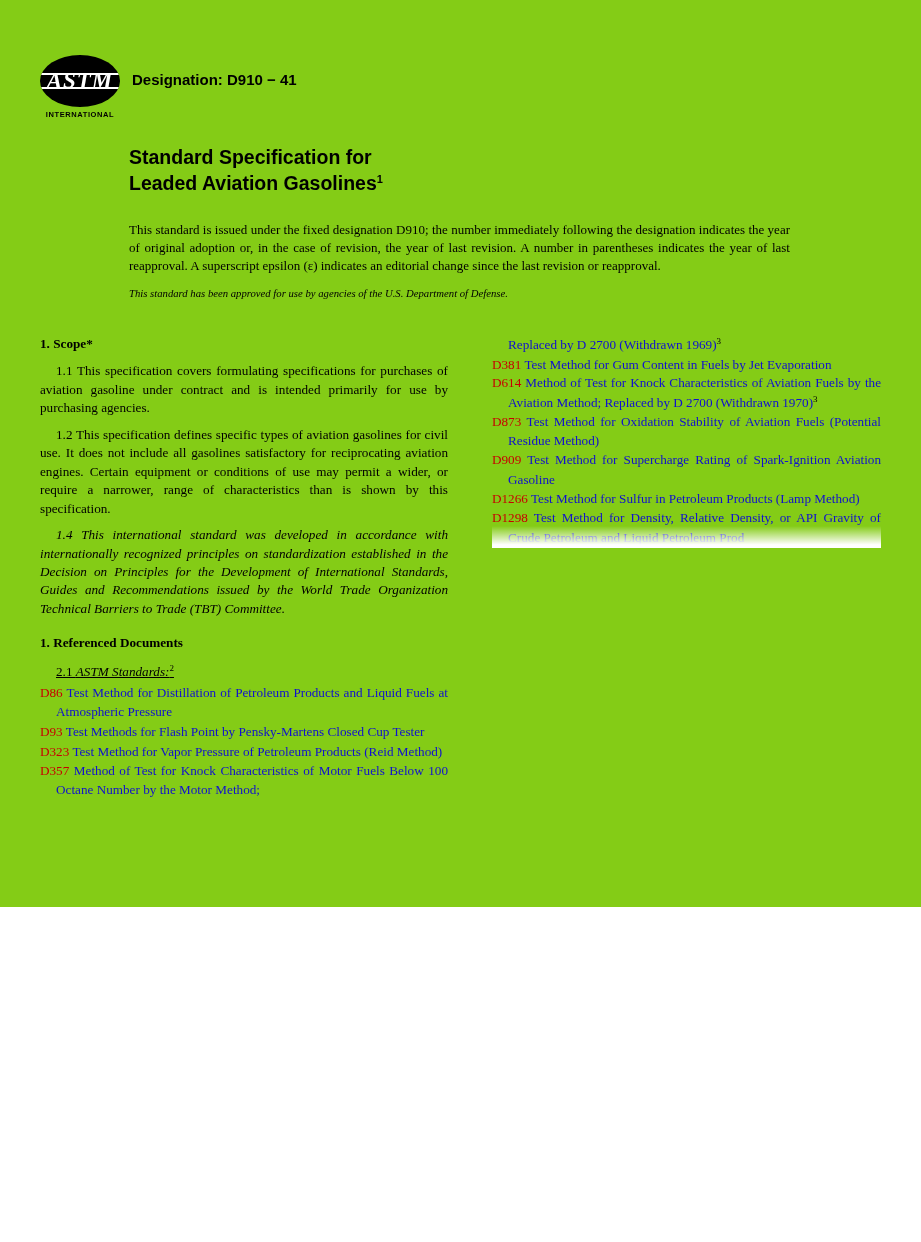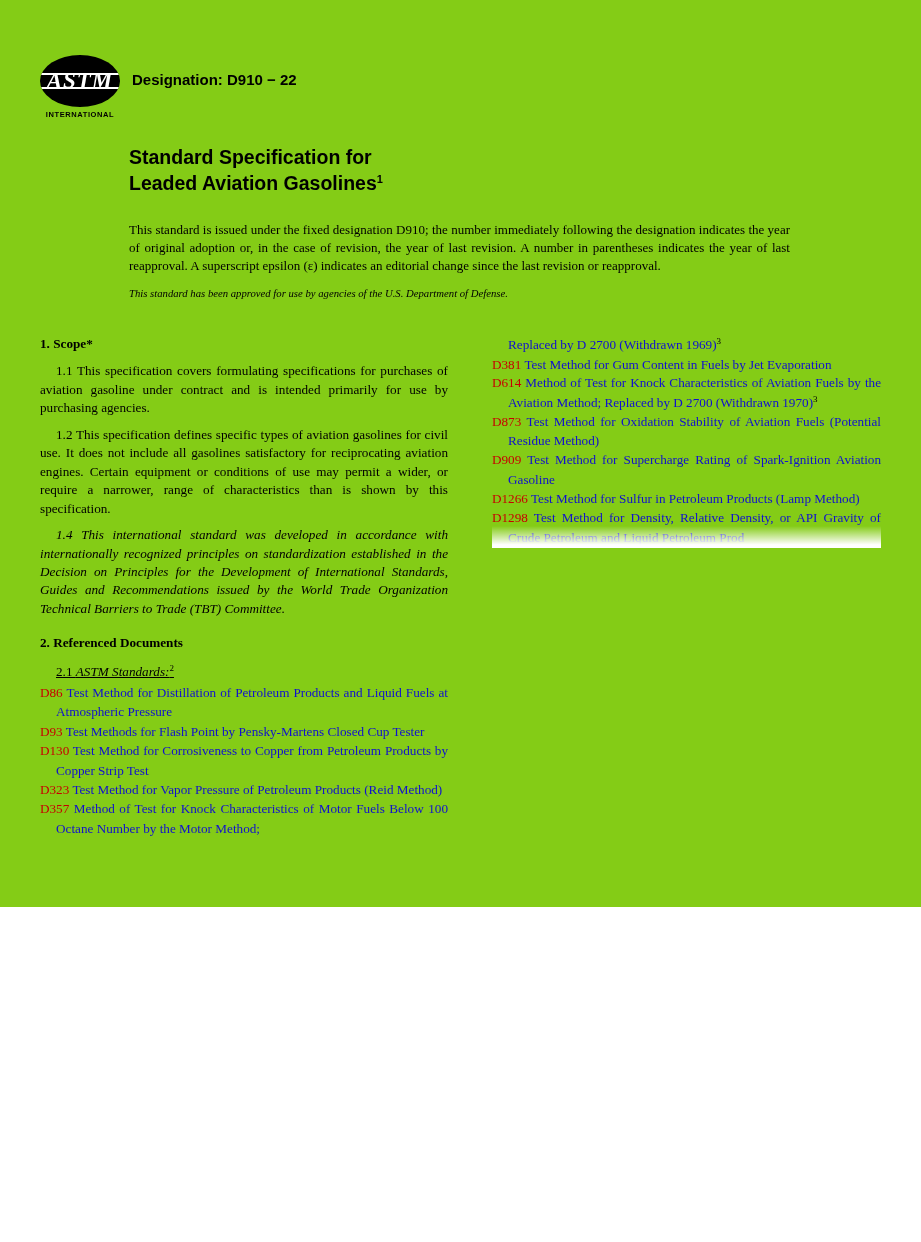--- a/index.html
+++ b/index.html
@@ -119,7 +119,7 @@
         </div>
         <div class="logo-sub">INTERNATIONAL</div>
       </div>
-      <div class="designation">Designation: D910 − 22</div>
+      <div class="designation">Designation: D910 − 41</div>
     </div>
 
     <h1 class="doc-title">

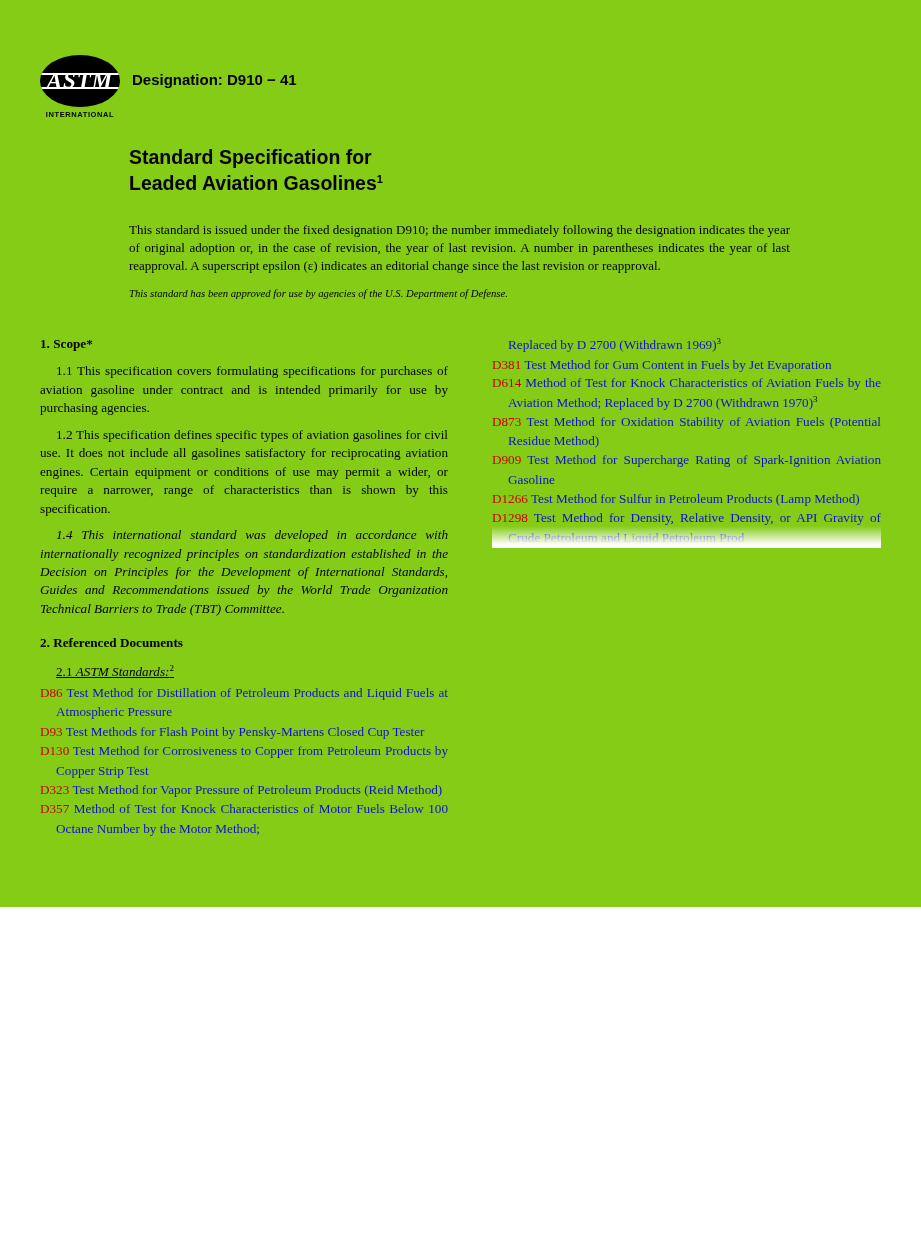--- a/index.html
+++ b/index.html
@@ -138,7 +138,7 @@
         <p class="para">1.2 This specification defines specific types of aviation gasolines for civil use. It does not include all gasolines satisfactory for reciprocating aviation engines. Certain equipment or conditions of use may permit a wider, or require a narrower, range of characteristics than is shown by this specification.</p>
         <p class="para italic">1.4 This international standard was developed in accordance with internationally recognized principles on standardization established in the Decision on Principles for the Development of International Standards, Guides and Recommendations issued by the World Trade Organization Technical Barriers to Trade (TBT) Committee.</p>
 
-        <h2 class="sec-heading second">2. Referenced Documents</h2>
+        <h2 class="sec-heading second">1. Referenced Documents</h2>
         <p class="refs-intro"><span>2.1 </span><span class="it">ASTM Standards:</span><sup class="fn">2</sup></p>
 
         <ul class="ref-list">

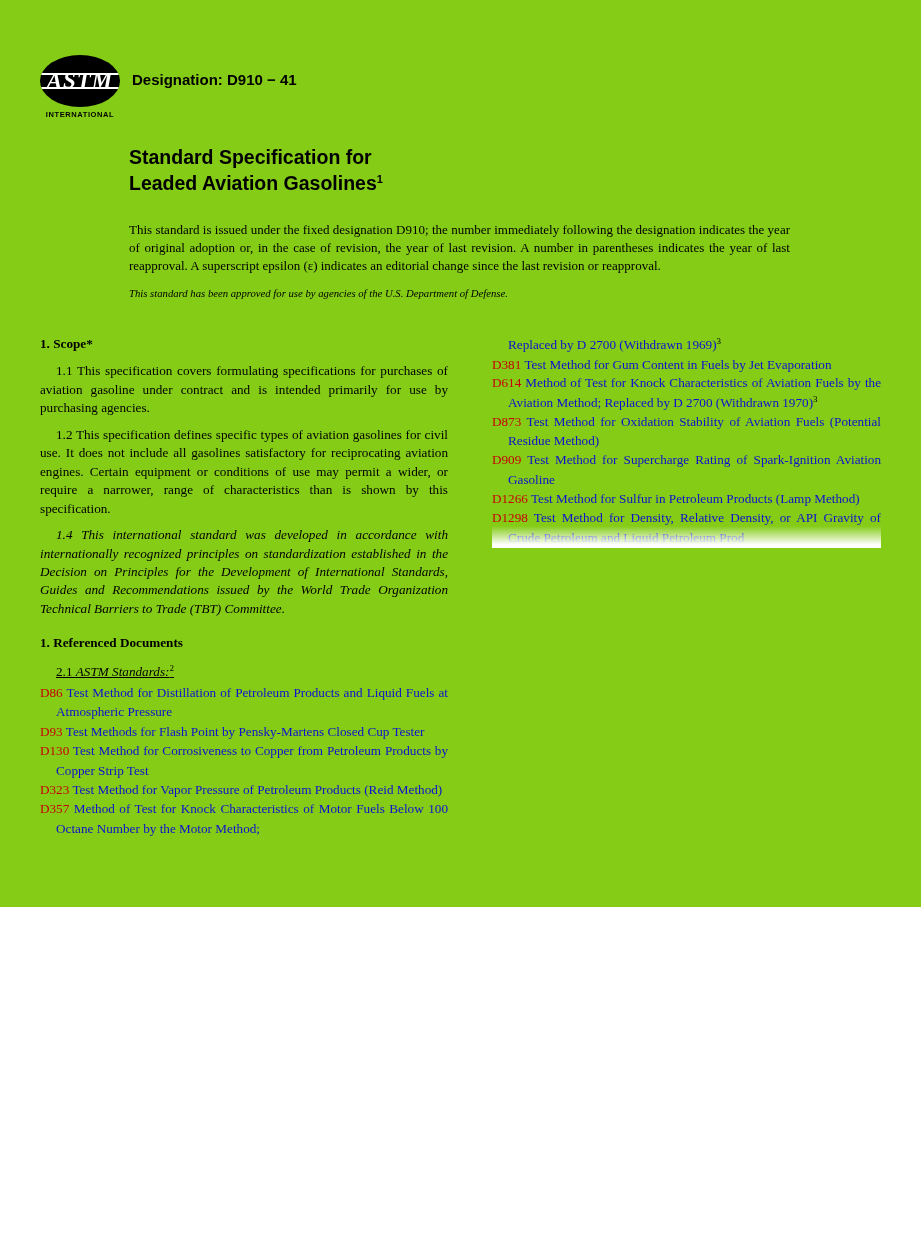--- a/index.html
+++ b/index.html
@@ -144,7 +144,6 @@
         <ul class="ref-list">
             <li class="ref-item"><span class="ref-code">D86</span> <span class="ref-text">Test Method for Distillation of Petroleum Products and Liquid Fuels at Atmospheric Pressure</span><sup class="fn"></sup></li>
             <li class="ref-item"><span class="ref-code">D93</span> <span class="ref-text">Test Methods for Flash Point by Pensky-Martens Closed Cup Tester</span><sup class="fn"></sup></li>
-            <li class="ref-item"><span class="ref-code">D130</span> <span class="ref-text">Test Method for Corrosiveness to Copper from Petroleum Products by Copper Strip Test</span><sup class="fn"></sup></li>
             <li class="ref-item"><span class="ref-code">D323</span> <span class="ref-text">Test Method for Vapor Pressure of Petroleum Products (Reid Method)</span><sup class="fn"></sup></li>
             <li class="ref-item"><span class="ref-code">D357</span> <span class="ref-text">Method of Test for Knock Characteristics of Motor Fuels Below 100 Octane Number by the Motor Method;</span><sup class="fn"></sup></li>
           </ul>

